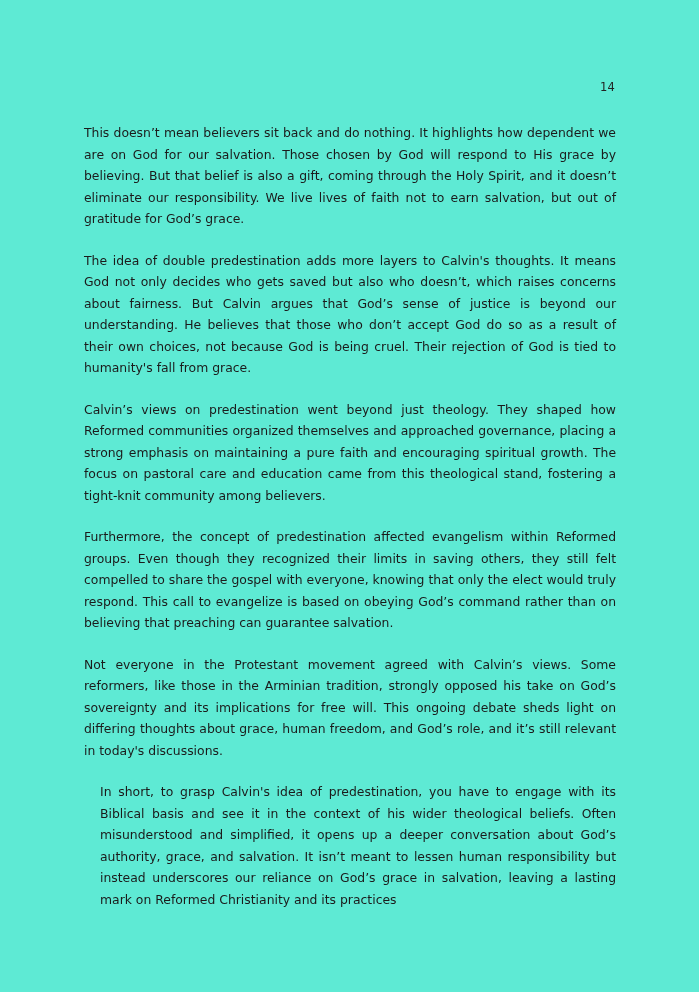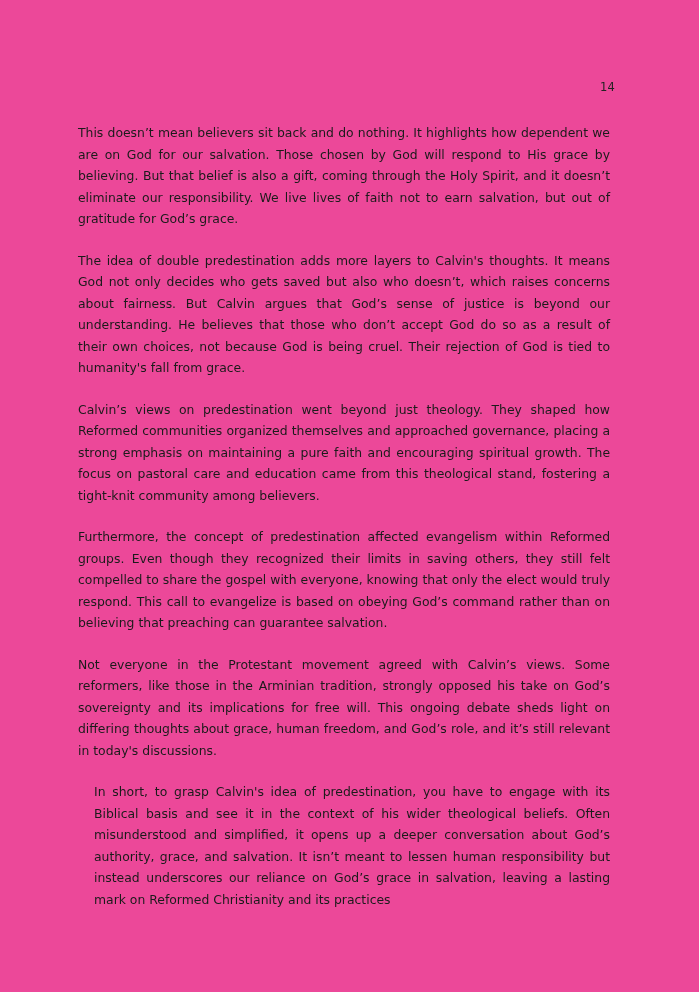--- a/index.html
+++ b/index.html
@@ -18,7 +18,7 @@
     width: 699px;
     height: 992px;
     box-sizing: border-box;
-    background: #ec4899;
+    background: #5eead4;
     padding-left: 28px;
   }
   .page-number {

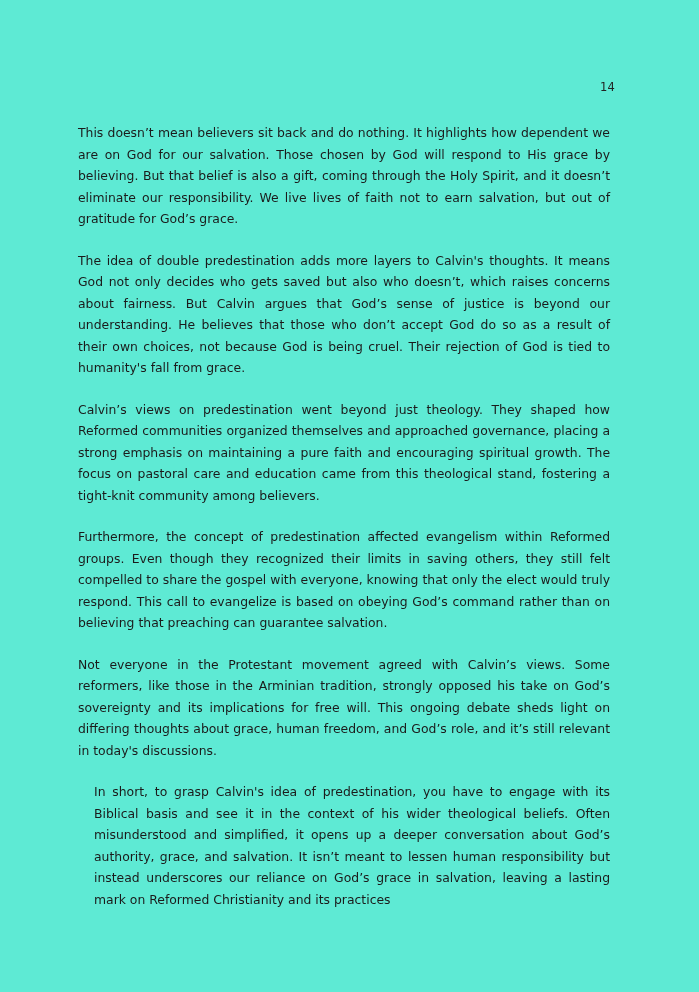--- a/index.html
+++ b/index.html
@@ -32,7 +32,7 @@
   .body-text {
     position: absolute;
     top: 122px;
-    left: 78px;
+    left: 84px;
     width: 532px;
   }
   .para {

